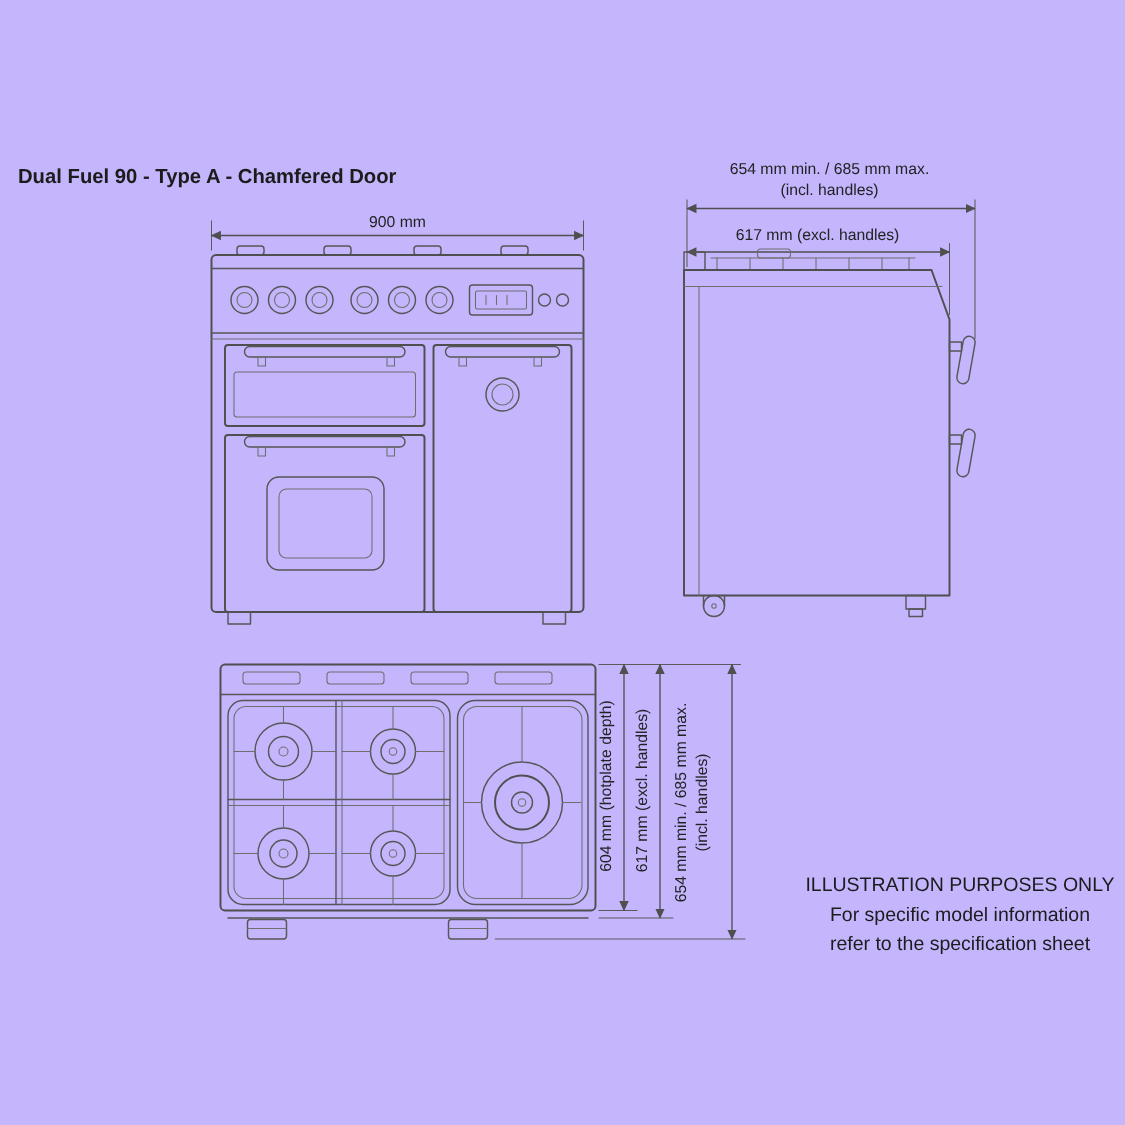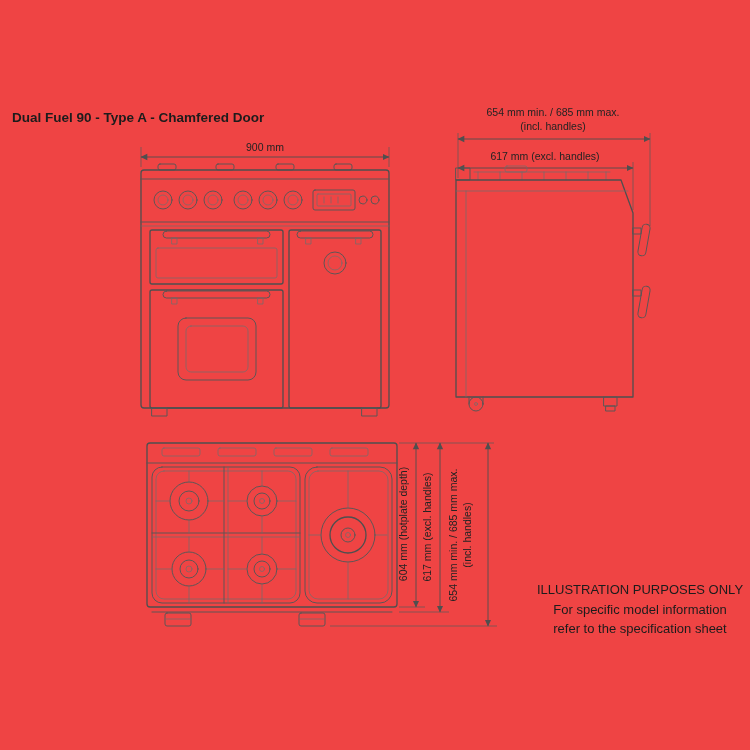--- a/index.html
+++ b/index.html
@@ -3,7 +3,7 @@
 <meta charset="utf-8">
 <style>
   html,body{margin:0;padding:0;background:#ffffff;}
-  .page{position:relative;width:750px;height:750px;background:#ef4444;overflow:hidden;
+  .page{position:relative;width:750px;height:750px;background:#c4b5fd;overflow:hidden;
         font-family:"Liberation Sans",sans-serif;}
   svg{display:block;}
   .outline{fill:none;stroke:#4f4f4f;stroke-width:1.3;stroke-linecap:round;stroke-linejoin:round;}

